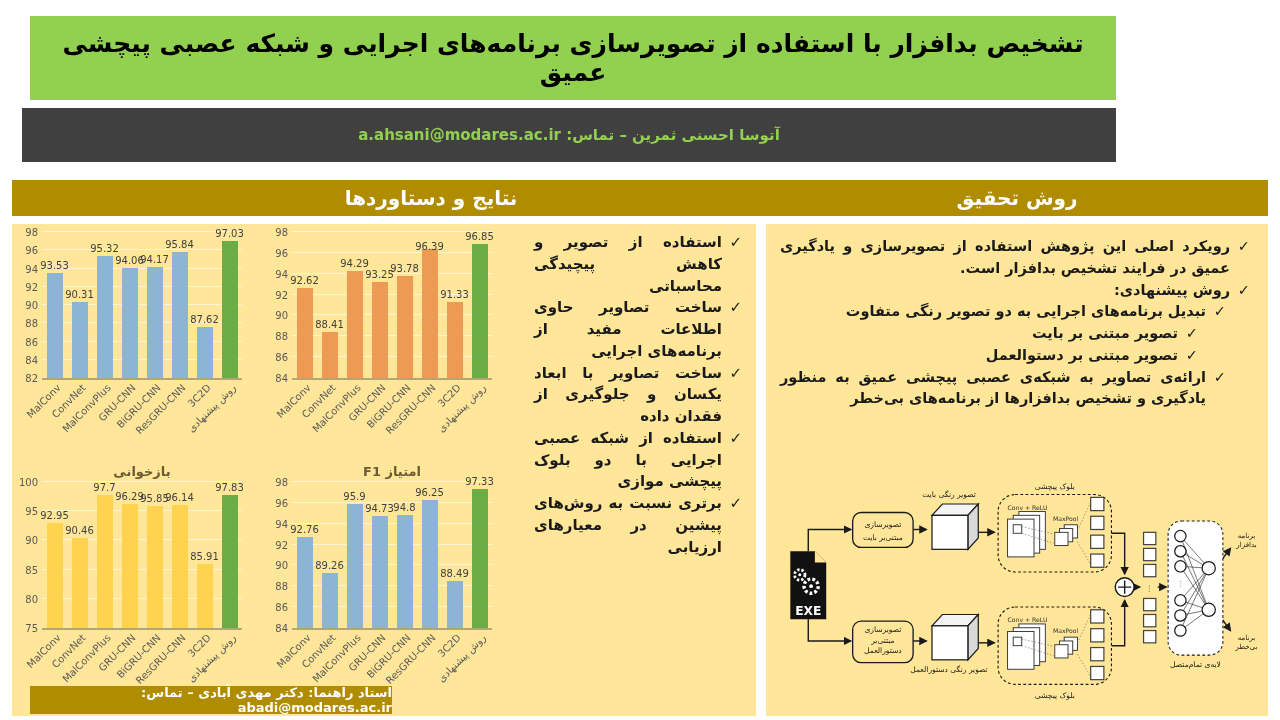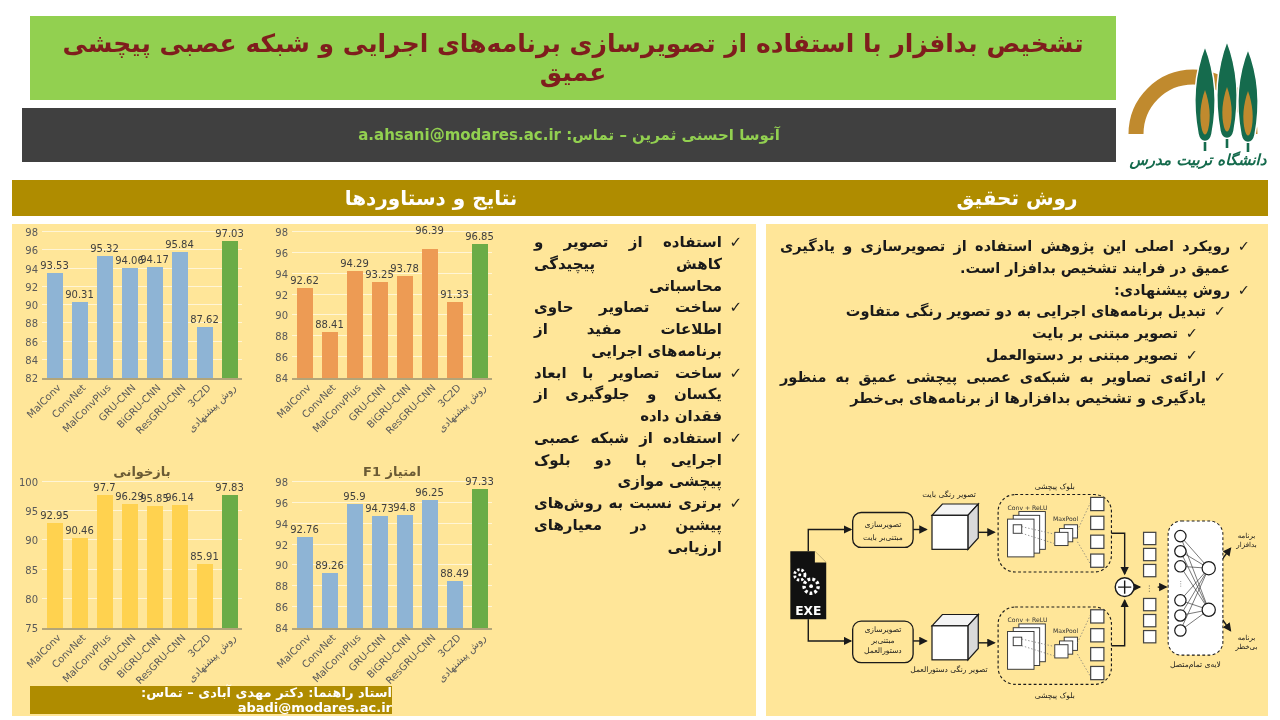--- a/index.html
+++ b/index.html
@@ -9,7 +9,7 @@
   
   .banner{position:absolute;left:30px;top:16px;width:1086px;height:84px;background:#92D050;
           display:flex;align-items:center;justify-content:center;}
-  .banner .title{direction:rtl;font-size:25px;font-weight:bold;color:#7f1d1d;text-align:center;padding:0 14px;}
+  .banner .title{direction:rtl;font-size:25px;font-weight:bold;color:#000000;text-align:center;padding:0 14px;}
   .authorbar{position:absolute;left:22px;top:108px;width:1094px;height:54px;background:#404040;
              display:flex;align-items:center;justify-content:center;}
   .authorbar .line{direction:rtl;color:#92D050;font-weight:bold;font-size:15px;}

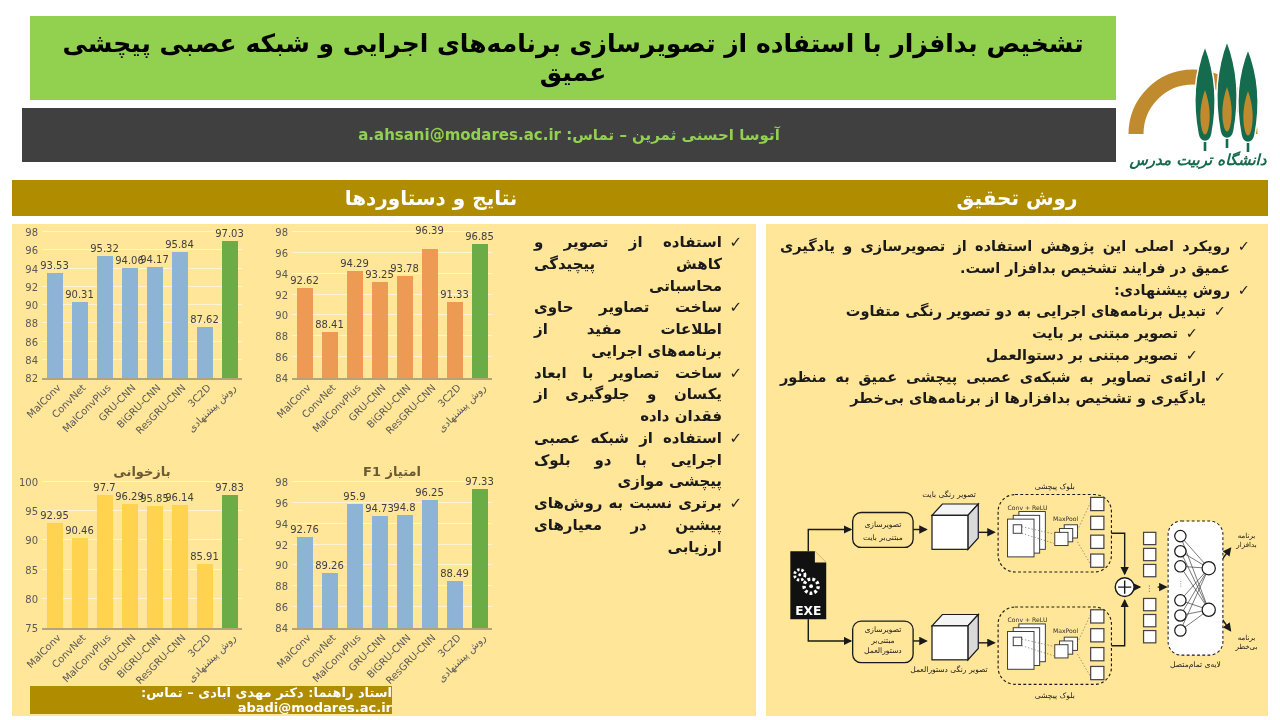--- a/index.html
+++ b/index.html
@@ -80,29 +80,6 @@
     </div>
   </div>
 
-  <div class="logo">
-    <svg width="150" height="160" viewBox="0 0 150 160">
-      <path d="M10,122 A57,57 0 0 1 124,122" fill="none" stroke="#C08A2E" stroke-width="15"></path>
-      <g fill="#156B4D">
-        <g transform="translate(79,130)">
-          <path d="M0,-96 C10,-70 13,-40 7,-8 C5,2 -5,2 -7,-8 C-13,-40 -10,-70 0,-96 Z" stroke="#FFFFFF" stroke-width="1.5"></path>
-          <path d="M0,-52 C5,-38 6,-24 3,-12 C1,-6 -1,-6 -3,-12 C-6,-24 -5,-38 0,-52 Z" fill="#C08A2E"></path>
-          <rect x="-1.3" y="0" width="2.6" height="9"></rect>
-        </g>
-        <g transform="translate(101,127)">
-          <path d="M0,-98 C10,-72 13,-41 7,-8 C5,2 -5,2 -7,-8 C-13,-41 -10,-72 0,-98 Z" stroke="#FFFFFF" stroke-width="1.5"></path>
-          <path d="M0,-52 C5,-38 6,-24 3,-12 C1,-6 -1,-6 -3,-12 C-6,-24 -5,-38 0,-52 Z" fill="#C08A2E"></path>
-          <rect x="-1.3" y="0" width="2.6" height="9"></rect>
-        </g>
-        <g transform="translate(122,131)">
-          <path d="M0,-94 C10,-69 13,-40 7,-8 C5,2 -5,2 -7,-8 C-13,-40 -10,-69 0,-94 Z" stroke="#FFFFFF" stroke-width="1.5"></path>
-          <path d="M0,-52 C5,-38 6,-24 3,-12 C1,-6 -1,-6 -3,-12 C-6,-24 -5,-38 0,-52 Z" fill="#C08A2E"></path>
-          <rect x="-1.3" y="0" width="2.6" height="9"></rect>
-        </g>
-      </g>
-      <text x="72" y="153" text-anchor="middle" font-size="15" font-weight="bold" font-style="italic" fill="#156B4D" direction="rtl">دانشگاه تربیت مدرس</text>
-    </svg>
-  </div>
 
   <div class="sechdr left">
     <span>نتایج و دستاوردها</span>

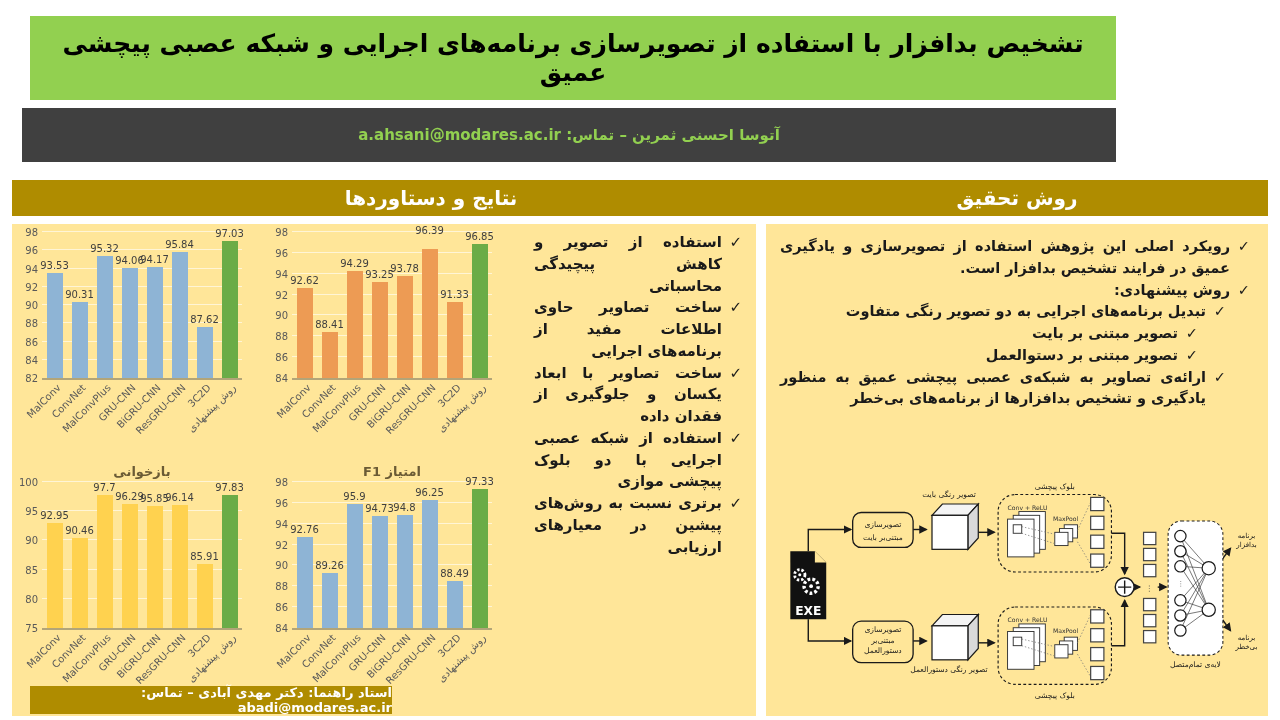--- a/index.html
+++ b/index.html
@@ -173,7 +173,7 @@
                 <div class="c-bar" style="left: 104.5px; width: 16px; height: 101.991px; background: rgb(237, 155, 84);"></div>
                 <div class="c-val" style="left: 88.5px; bottom: 103.991px;">93.78</div>
                 <div class="c-bar" style="left: 129.5px; width: 16px; height: 129.21px; background: rgb(237, 155, 84);"></div>
-                <div class="c-val" style="left: 113.5px; bottom: 142px;">96.39</div>
+                <div class="c-val" style="left: 113.5px; bottom: 126px;">96.39</div>
                 <div class="c-bar" style="left: 154.5px; width: 16px; height: 76.4414px; background: rgb(237, 155, 84);"></div>
                 <div class="c-val" style="left: 138.5px; bottom: 78.4414px;">91.33</div>
                 <div class="c-bar" style="left: 179.5px; width: 16px; height: 134.007px; background: rgb(107, 172, 71);"></div>

